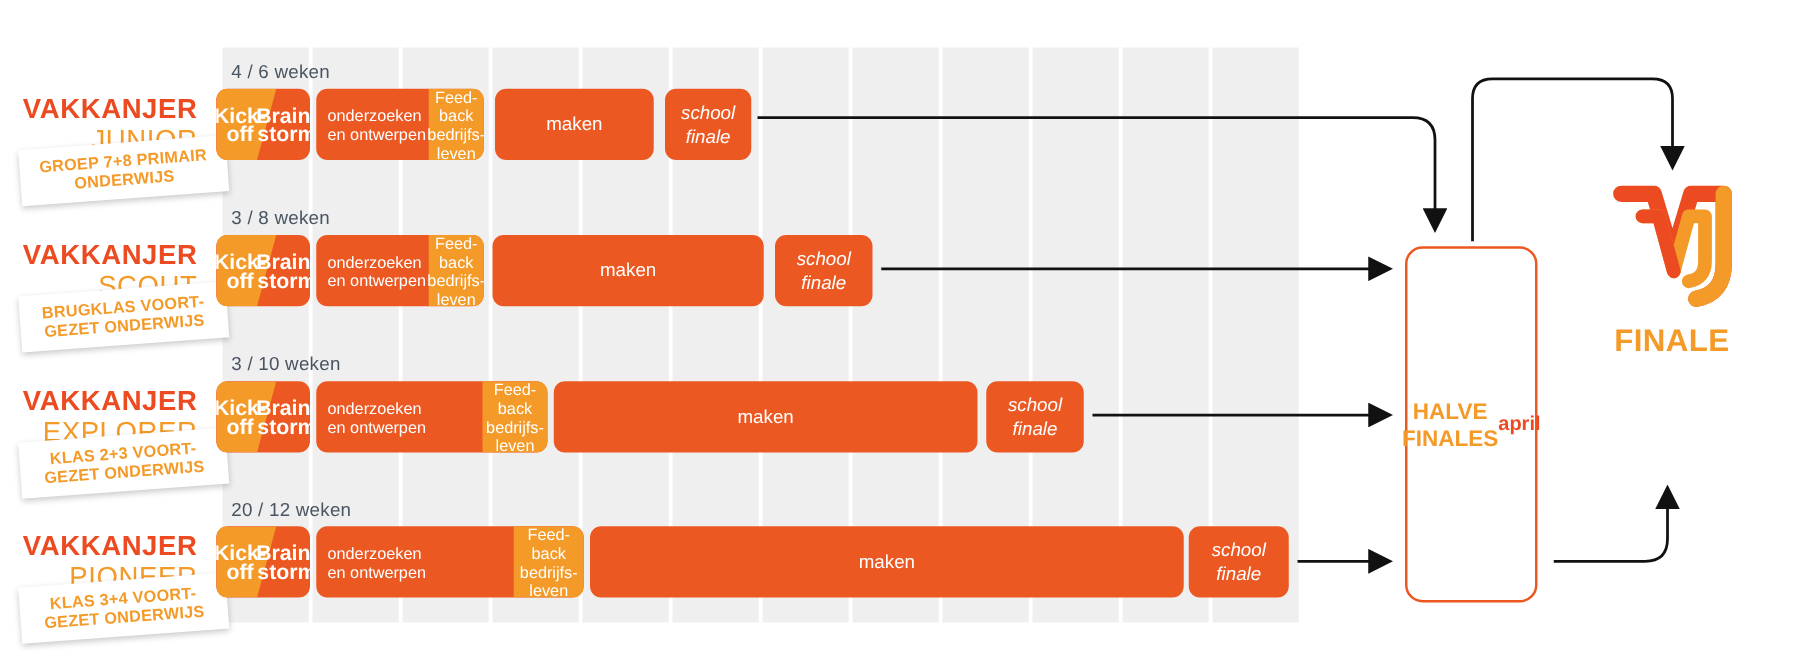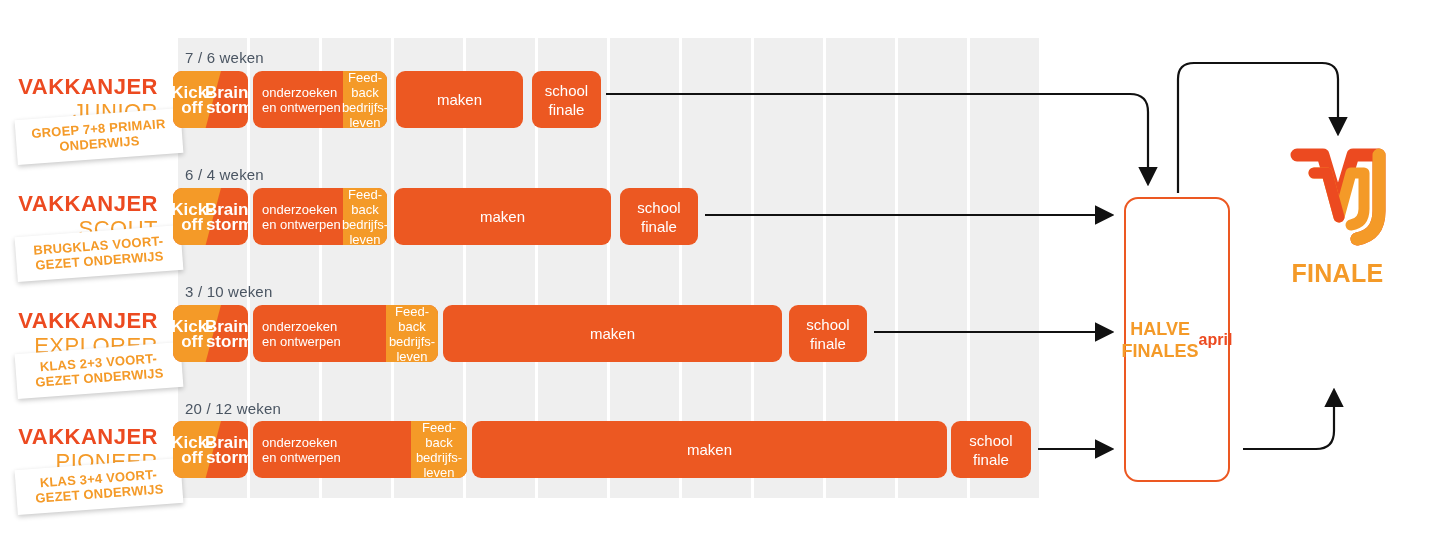--- a/index.html
+++ b/index.html
@@ -114,7 +114,7 @@
     <span>GROEP 7+8 PRIMAIR</span>
     <span>ONDERWIJS</span>
   </div>
-  <div class="weeks" style="left:185px;top:49px">7 / 6 weken</div>
+  <div class="weeks" style="left:185px;top:49px">4 / 6 weken</div>
 
   <div class="kb" style="left:173px;top:71px;width:75px;height:57px">
     <div class="ko-bg"></div>

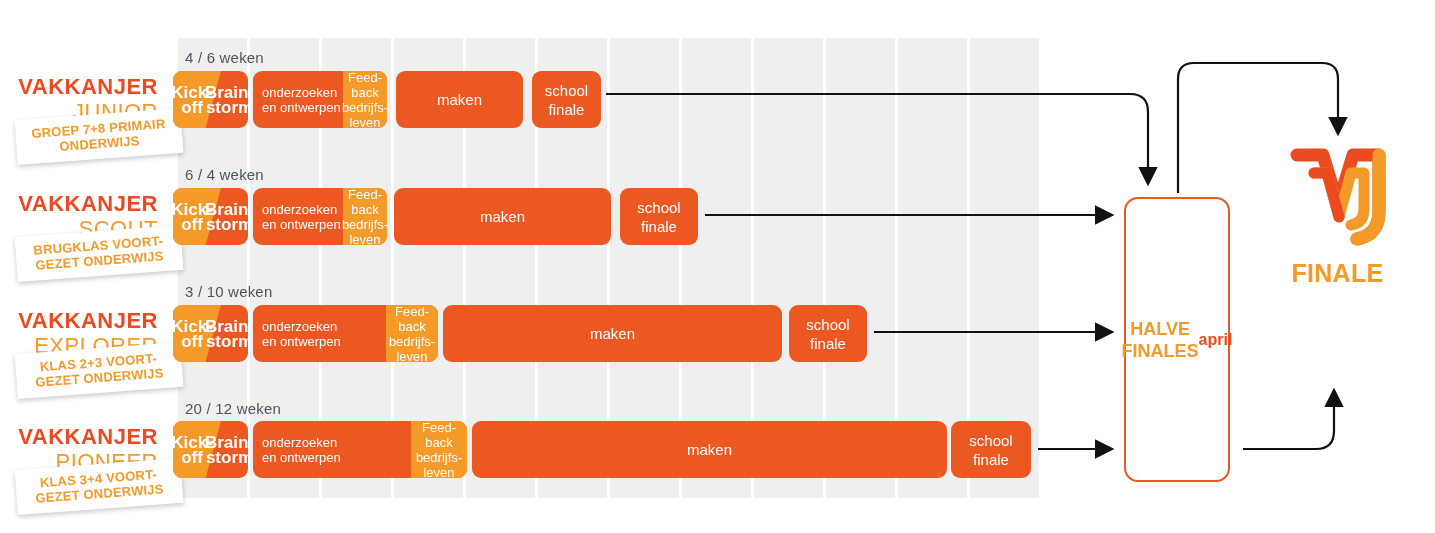--- a/index.html
+++ b/index.html
@@ -68,7 +68,7 @@
     display:flex;align-items:center;justify-content:center;text-align:center;
     font-size:15px;line-height:18px;
   }
-  .simple.sf{font-size:15px;line-height:19px;}
+  .simple.sf{font-size:15px;line-height:19px;font-style:italic;}
 
   
   .halve{

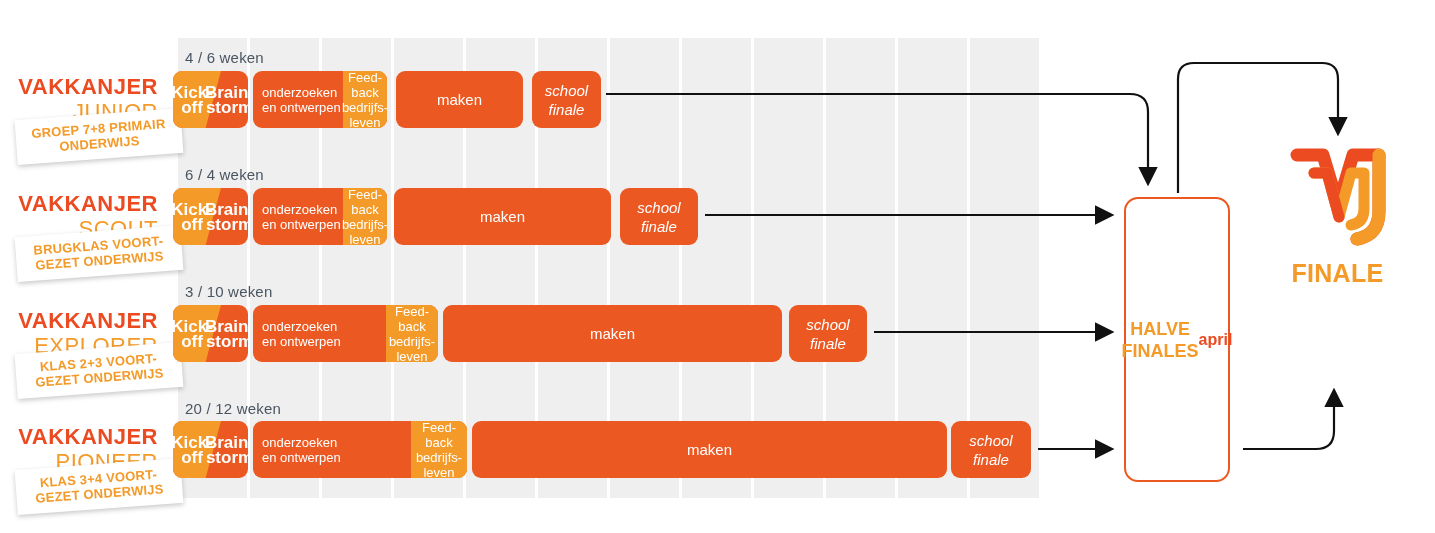--- a/index.html
+++ b/index.html
@@ -146,7 +146,7 @@
     <span>BRUGKLAS VOORT-</span>
     <span>GEZET ONDERWIJS</span>
   </div>
-  <div class="weeks" style="left:185px;top:166px">6 / 4 weken</div>
+  <div class="weeks" style="left:185px;top:166px">3 / 8 weken</div>
 
   <div class="kb" style="left:173px;top:188px;width:75px;height:57px">
     <div class="ko-bg"></div>

